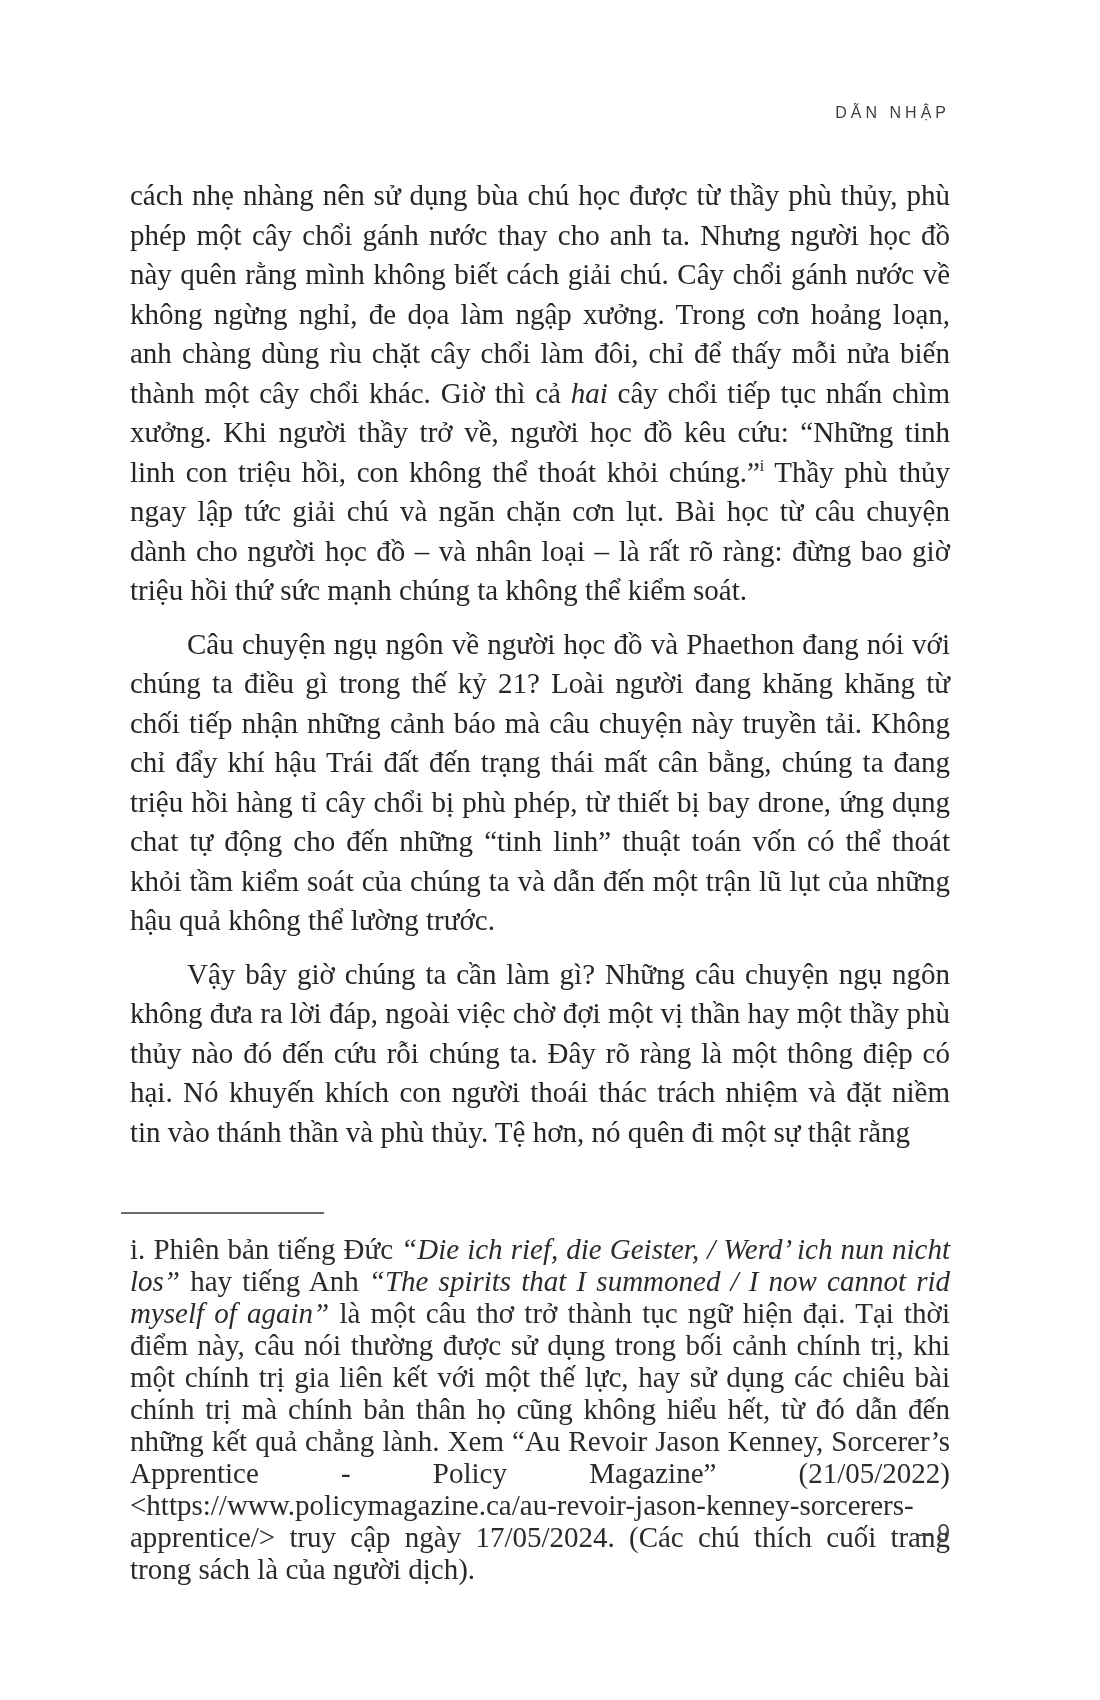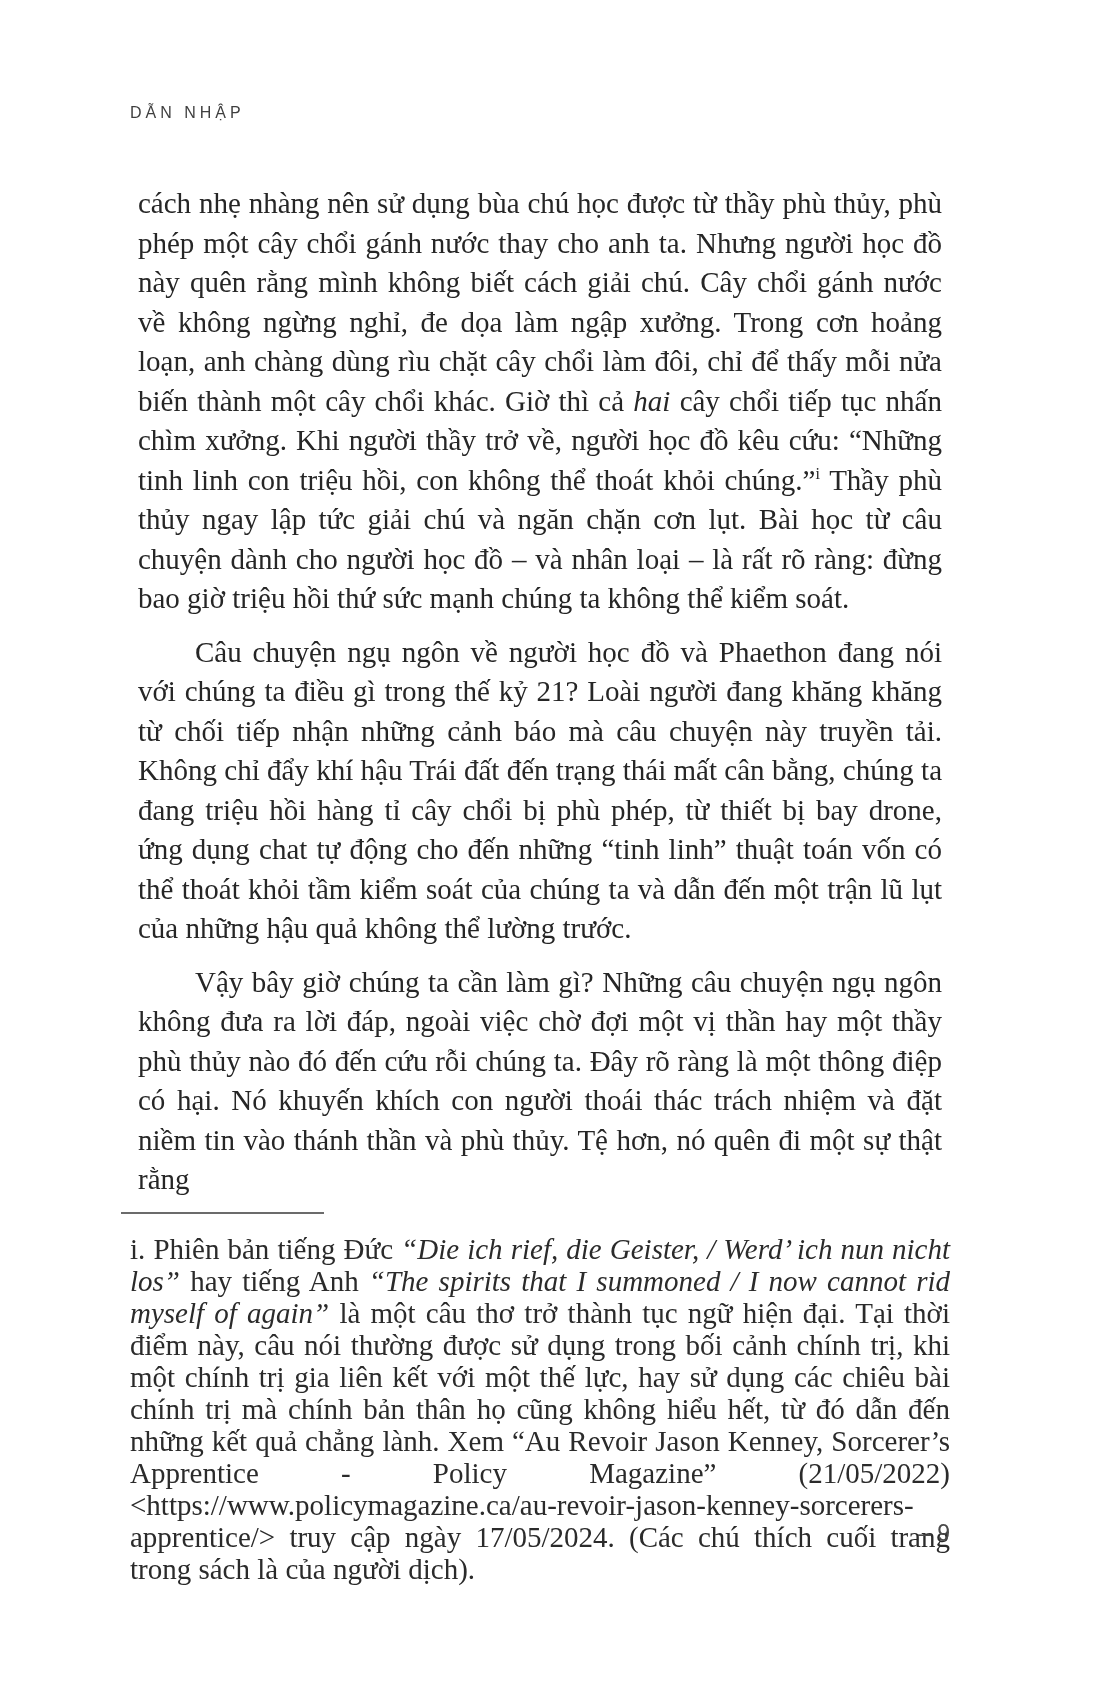--- a/index.html
+++ b/index.html
@@ -17,7 +17,7 @@
     top: 104px;
     left: 130px;
     width: 820px;
-    text-align: left;
+    text-align: right;
     font-family: "Liberation Sans", "DejaVu Sans", sans-serif;
     font-size: 16px;
     letter-spacing: 4px;

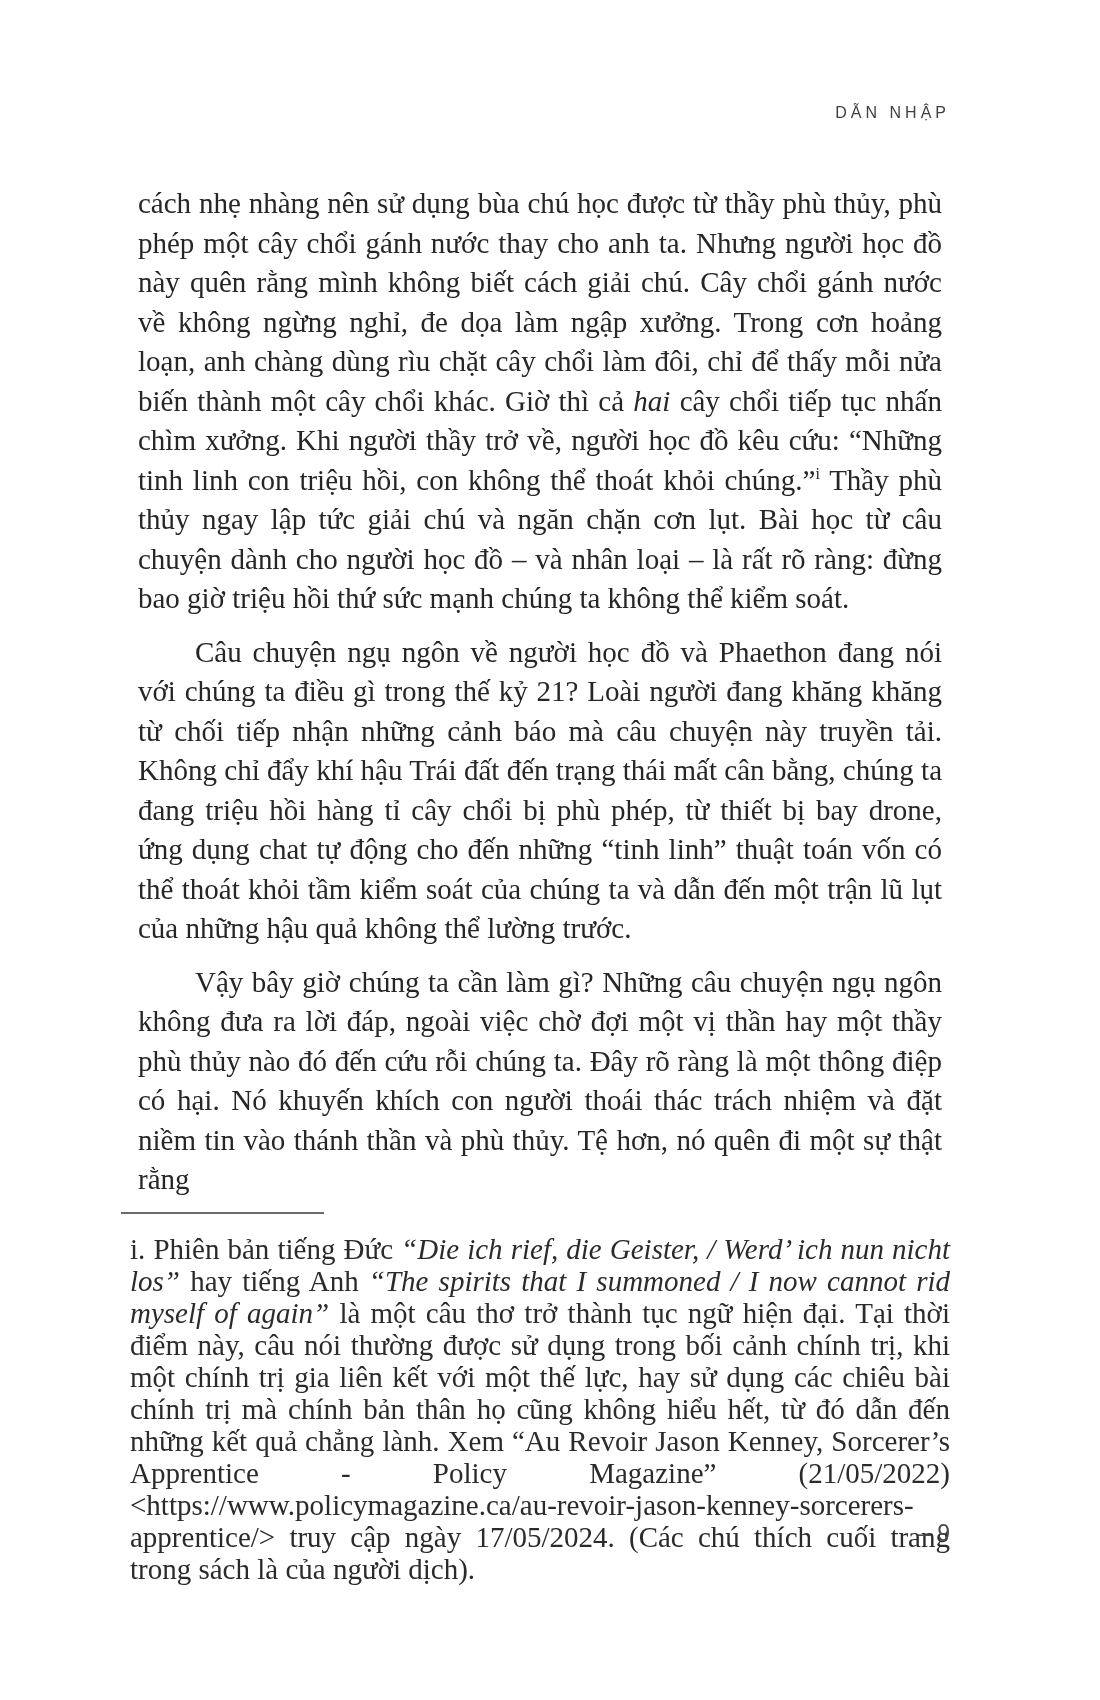--- a/index.html
+++ b/index.html
@@ -34,7 +34,7 @@
     text-align: justify;
     color: #262626;
   }
-  .para { margin: 8px; }
+  .para { margin: 0; }
   .para + .para { margin-top: 14px; text-indent: 57px; }
   .para em { font-style: italic; }
   .para sup { font-size: 0.55em; line-height: 0; }

